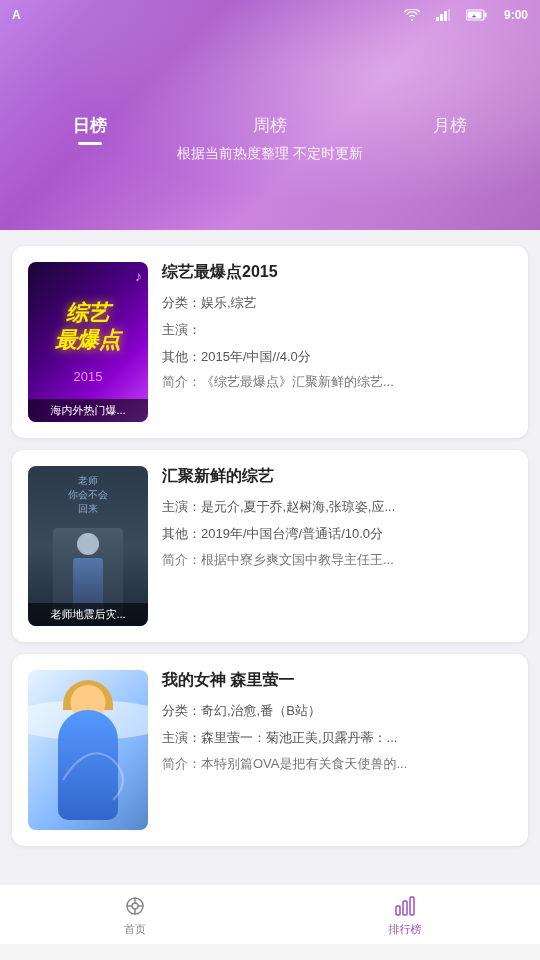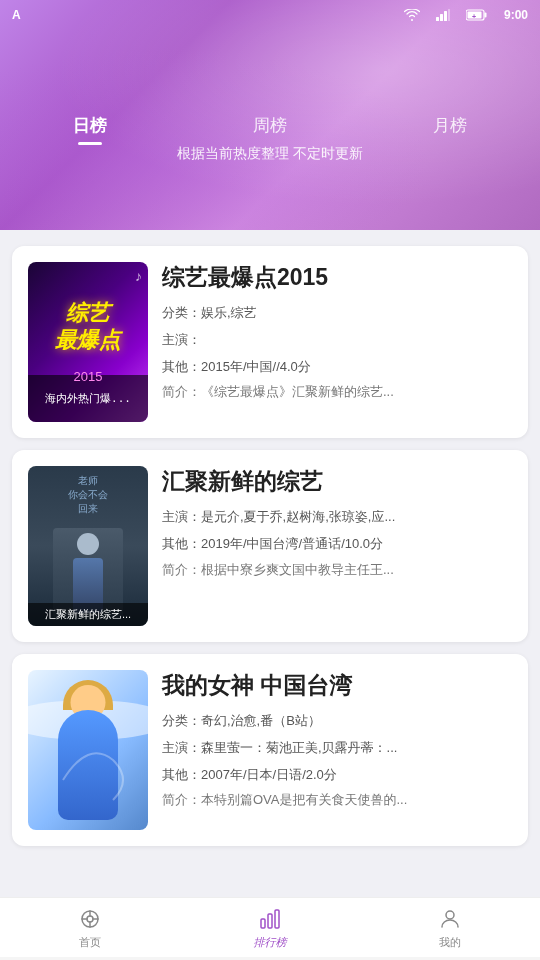--- a/index.html
+++ b/index.html
@@ -260,7 +260,7 @@
       gap: 6px;
     }
     .card-title {
-      font-size: 23px;
+      font-size: 16px;
       font-weight: 600;
       color: #222;
       margin-bottom: 4px;

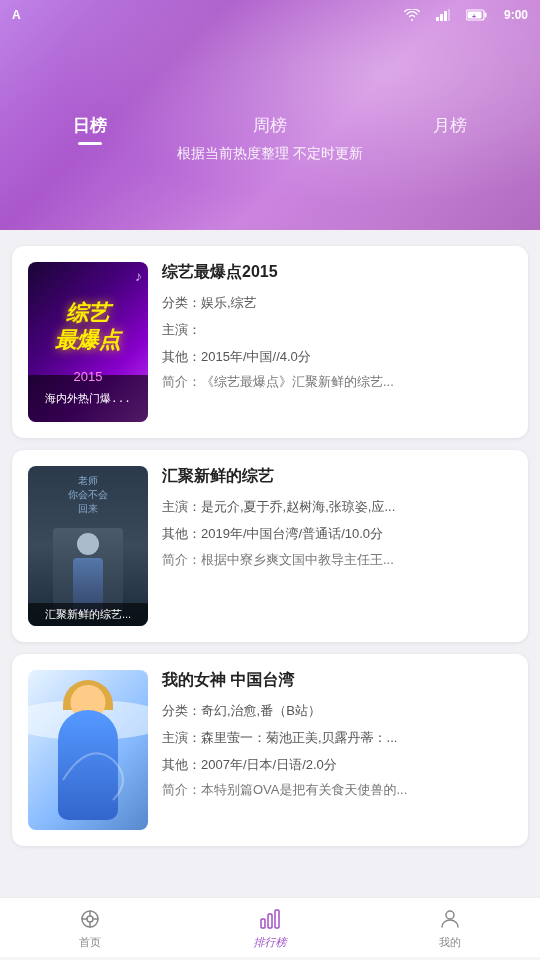--- a/index.html
+++ b/index.html
@@ -151,8 +151,7 @@
       color: white;
       font-size: 11px;
       text-align: center;
-      padding: 16px 2px;
-      font-family: Liberation Mono, monospace;
+      padding: 4px 2px;
     }
     .thumb-1-music {
       position: absolute;

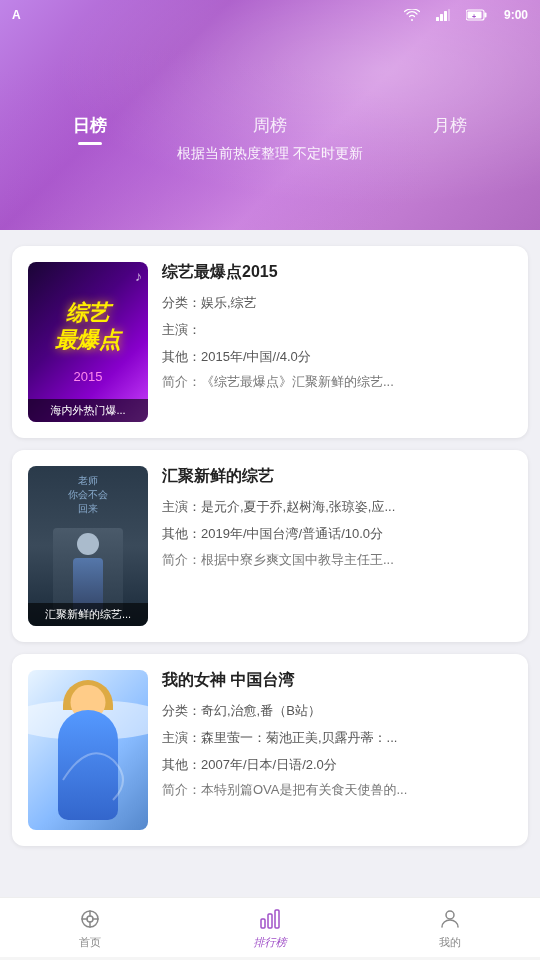--- a/index.html
+++ b/index.html
@@ -391,7 +391,7 @@
           <div style="width:30px;height:55px;background:linear-gradient(180deg,#5577aa,#334466);border-radius:4px;"></div>
         </div>
       </div>
-      <div class="thumb-2-badge">汇聚新鲜的综艺...</div>
+      <div class="thumb-2-badge">老师地震后灾...</div>
     </div>
     <div class="card-info">
       <div class="card-title">汇聚新鲜的综艺</div>

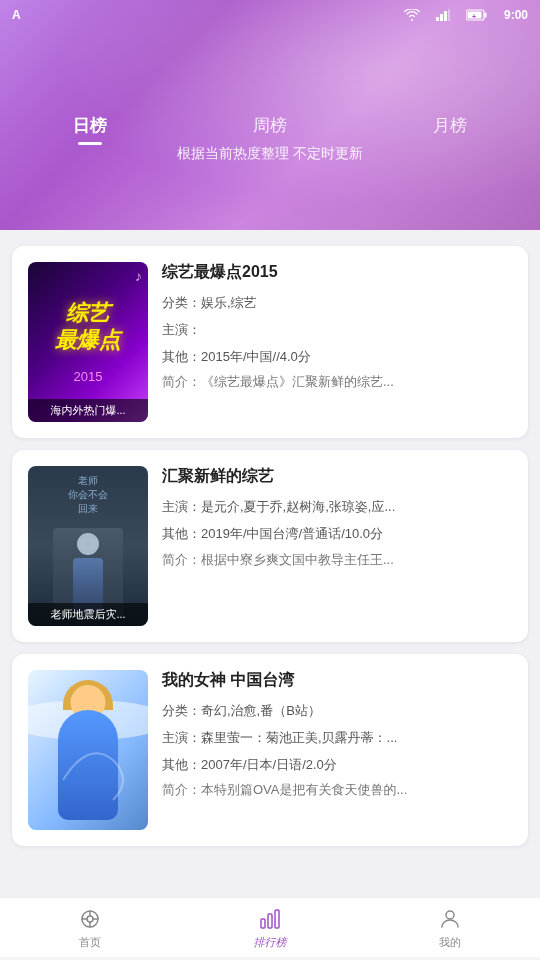--- a/index.html
+++ b/index.html
@@ -415,7 +415,7 @@
       </div>
     </div>
     <div class="card-info">
-      <div class="card-title">我的女神 中国台湾</div>
+      <div class="card-title">我的女神 森里萤一</div>
       <div class="card-meta">分类：奇幻,治愈,番（B站）</div>
       <div class="card-meta">主演：森里萤一：菊池正美,贝露丹蒂：...</div>
       <div class="card-meta">其他：2007年/日本/日语/2.0分</div>

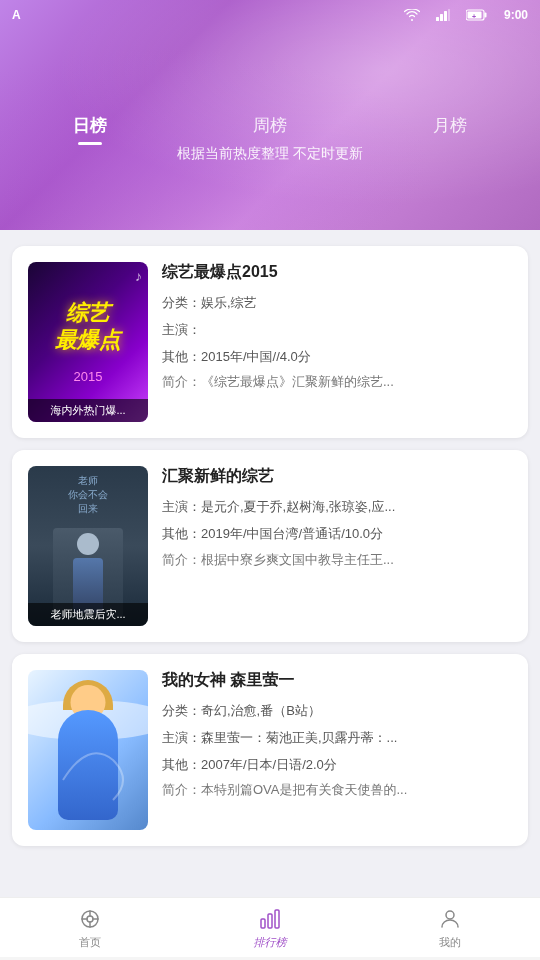--- a/index.html
+++ b/index.html
@@ -418,7 +418,6 @@
       <div class="card-title">我的女神 森里萤一</div>
       <div class="card-meta">分类：奇幻,治愈,番（B站）</div>
       <div class="card-meta">主演：森里萤一：菊池正美,贝露丹蒂：...</div>
-      <div class="card-meta">其他：2007年/日本/日语/2.0分</div>
       <div class="card-intro">简介：本特别篇OVA是把有关食天使兽的...</div>
     </div>
   </div>

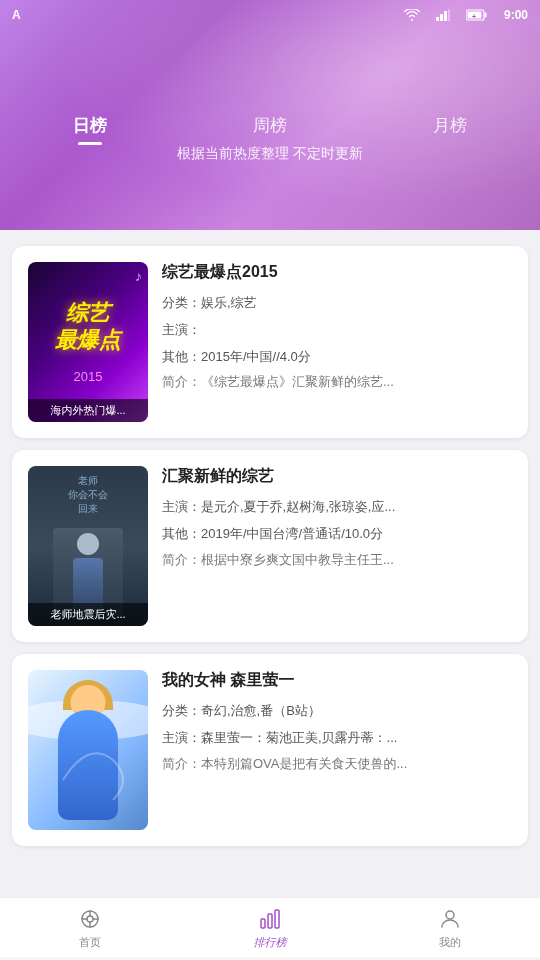--- a/index.html
+++ b/index.html
@@ -280,7 +280,7 @@
     
     .bottom-nav {
       position: fixed;
-      bottom: 3px;
+      bottom: 16px;
       width: 540px;
       height: 60px;
       background: white;

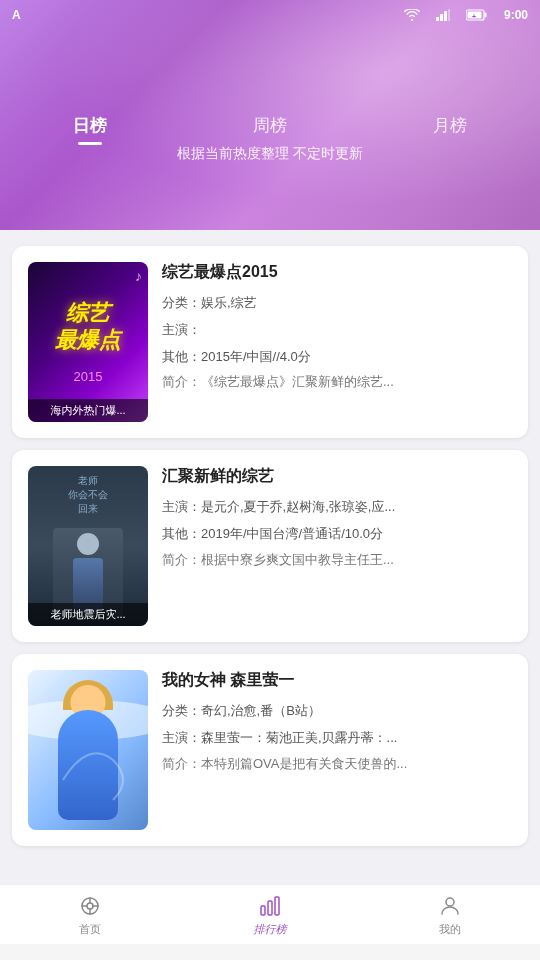--- a/index.html
+++ b/index.html
@@ -310,7 +310,6 @@
     }
     .nav-item.active .nav-label {
       color: #a050c8;
-      font-style: italic;
     }
     .nav-item.active .nav-icon svg { stroke: #a050c8; fill: none; }
     .nav-icon svg { stroke: #888; fill: none; }

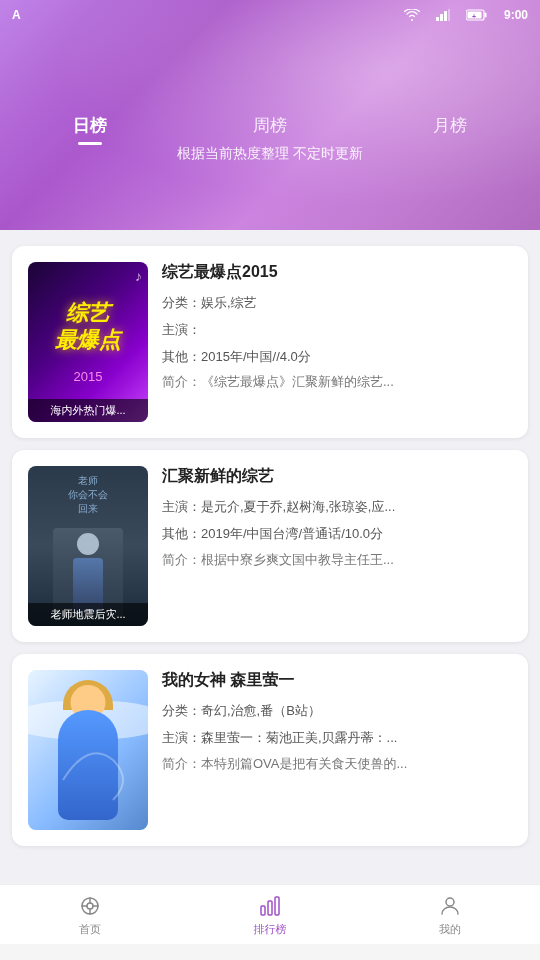--- a/index.html
+++ b/index.html
@@ -449,15 +449,6 @@
     <span class="nav-label" style="color:#a050c8;">排行榜</span>
   </div>
 
-  <div class="nav-item">
-    <div class="nav-icon">
-      <svg width="24" height="24" viewBox="0 0 24 24" stroke="#888" stroke-width="1.5" stroke-linecap="round" stroke-linejoin="round" fill="none">
-        <circle cx="12" cy="8" r="4"></circle>
-        <path d="M4 20c0-4 3.6-7 8-7s8 3 8 7"></path>
-      </svg>
-    </div>
-    <span class="nav-label">我的</span>
-  </div>
 </div>
 
 </body></html>

